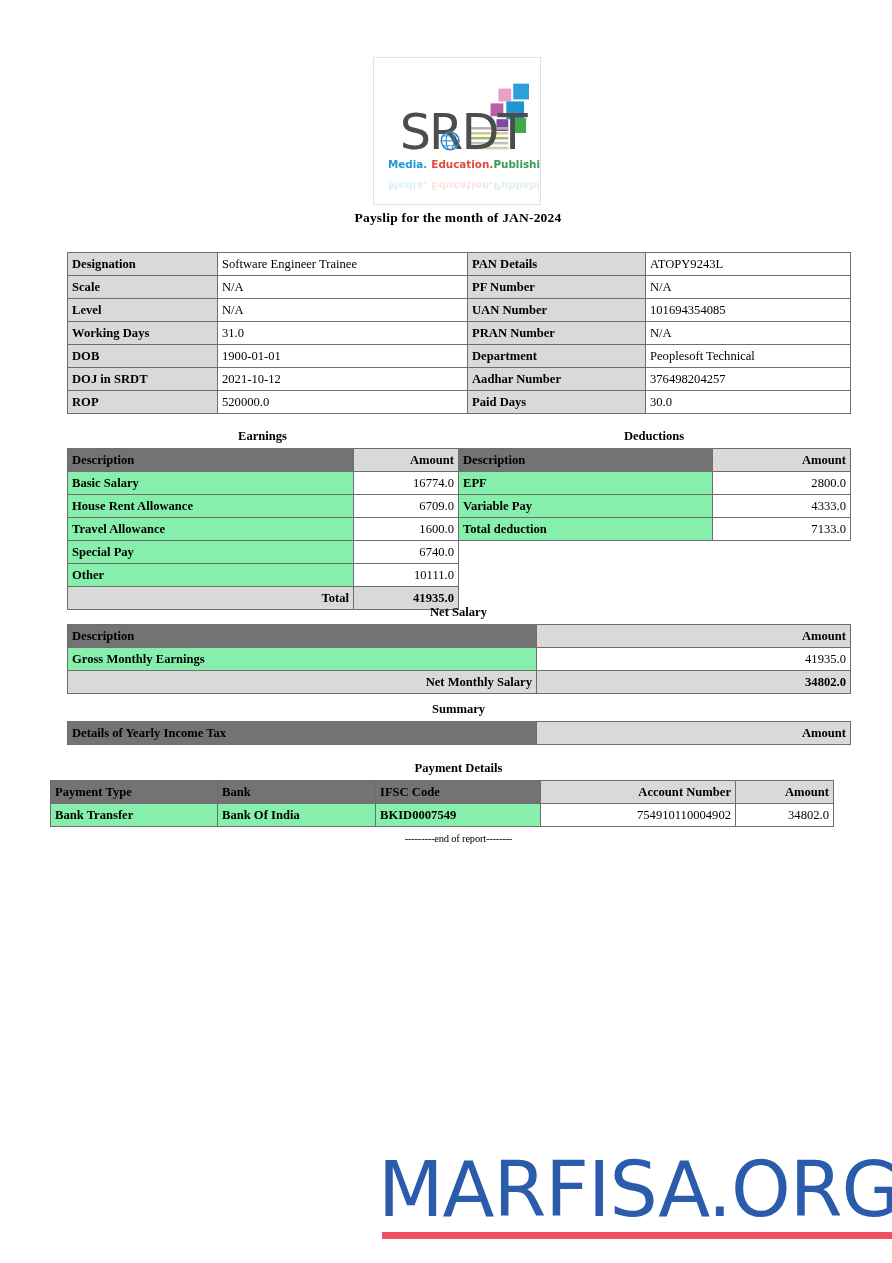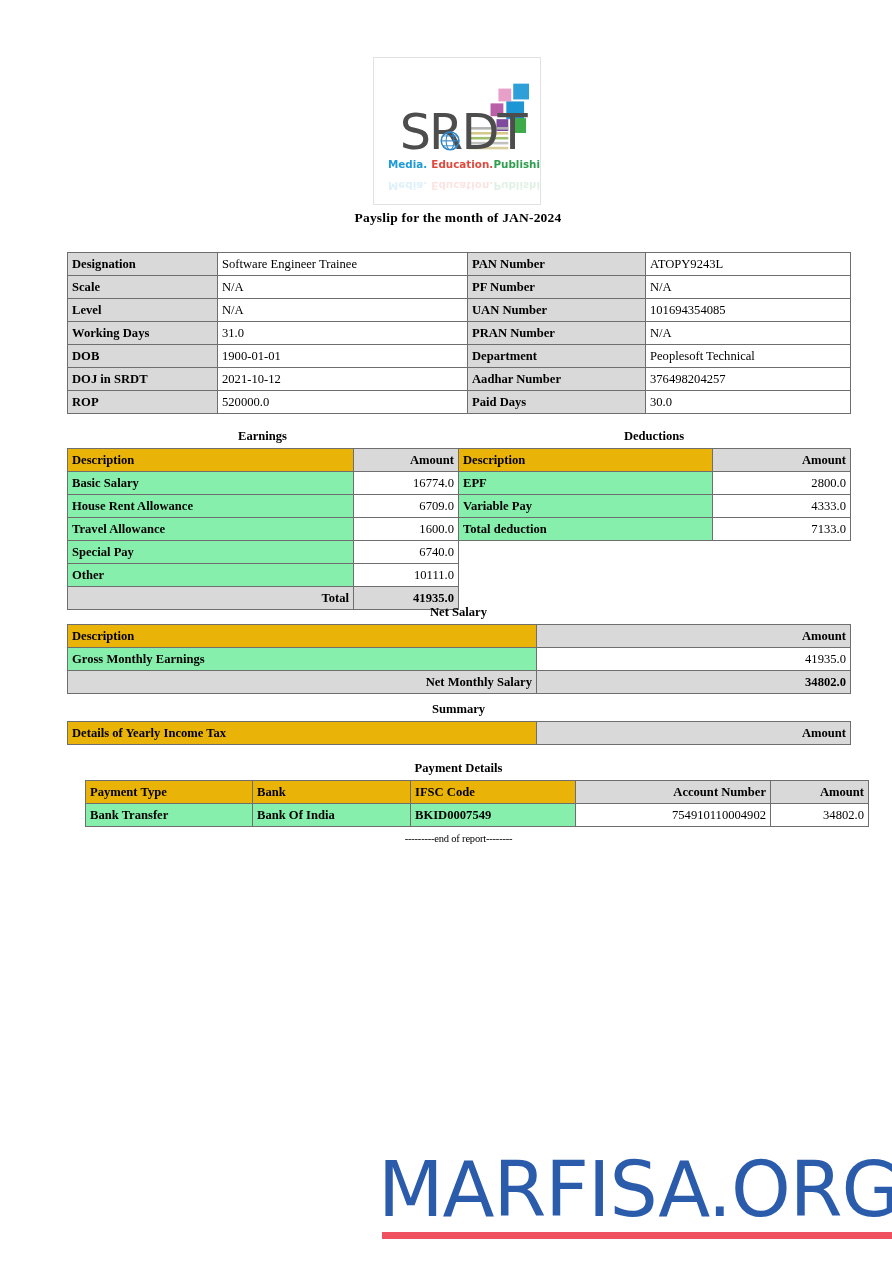--- a/index.html
+++ b/index.html
@@ -215,7 +215,7 @@
       <tr>
         <td class="lbl">Designation</td>
         <td class="val">Software Engineer Trainee</td>
-        <td class="lbl">PAN Number</td>
+        <td class="lbl">PAN Details</td>
         <td class="val">ATOPY9243L</td>
       </tr>
       <tr>

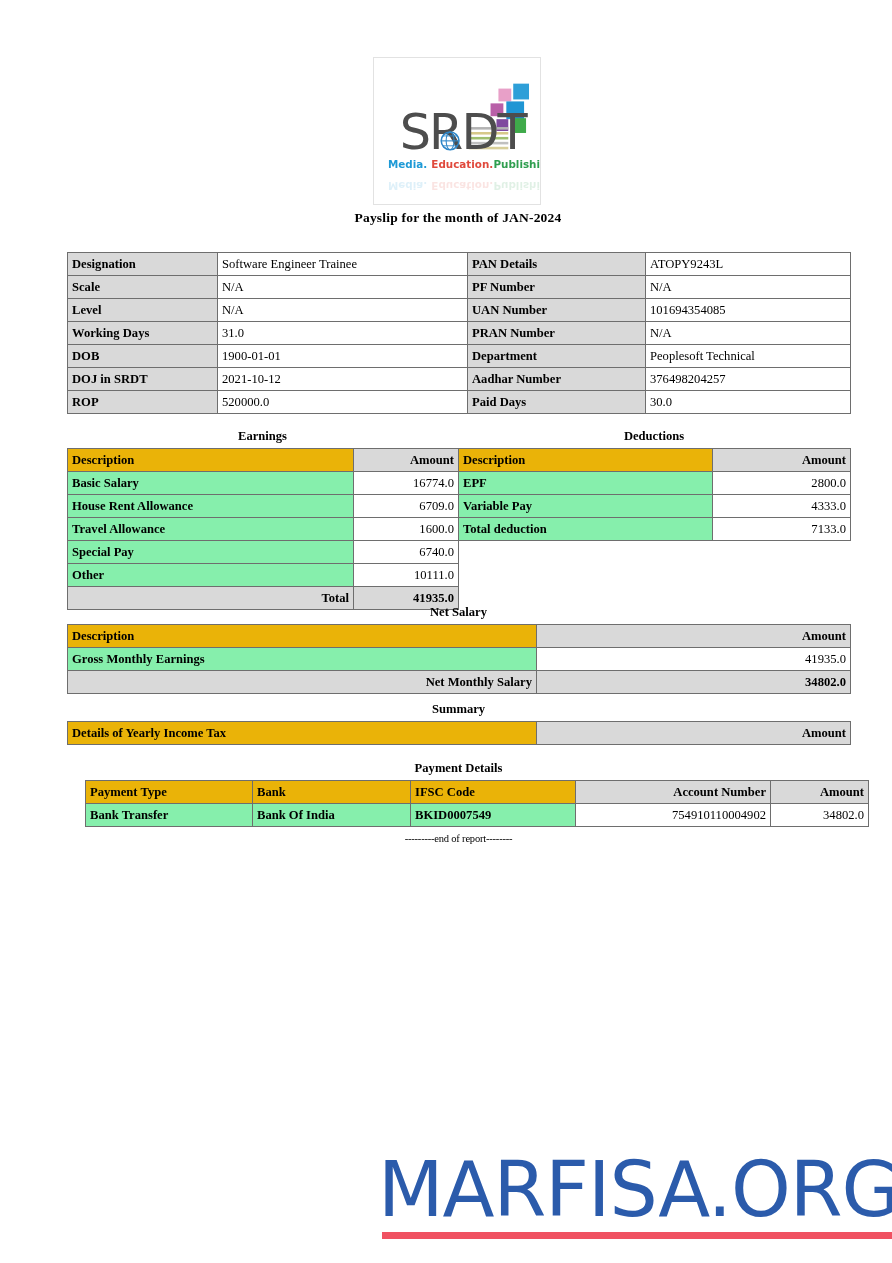--- a/index.html
+++ b/index.html
@@ -79,7 +79,7 @@
     font-weight: normal;
   }
   td.hdr {
-    background: #eab308;
+    background: #737373;
     font-weight: bold;
   }
   td.num {

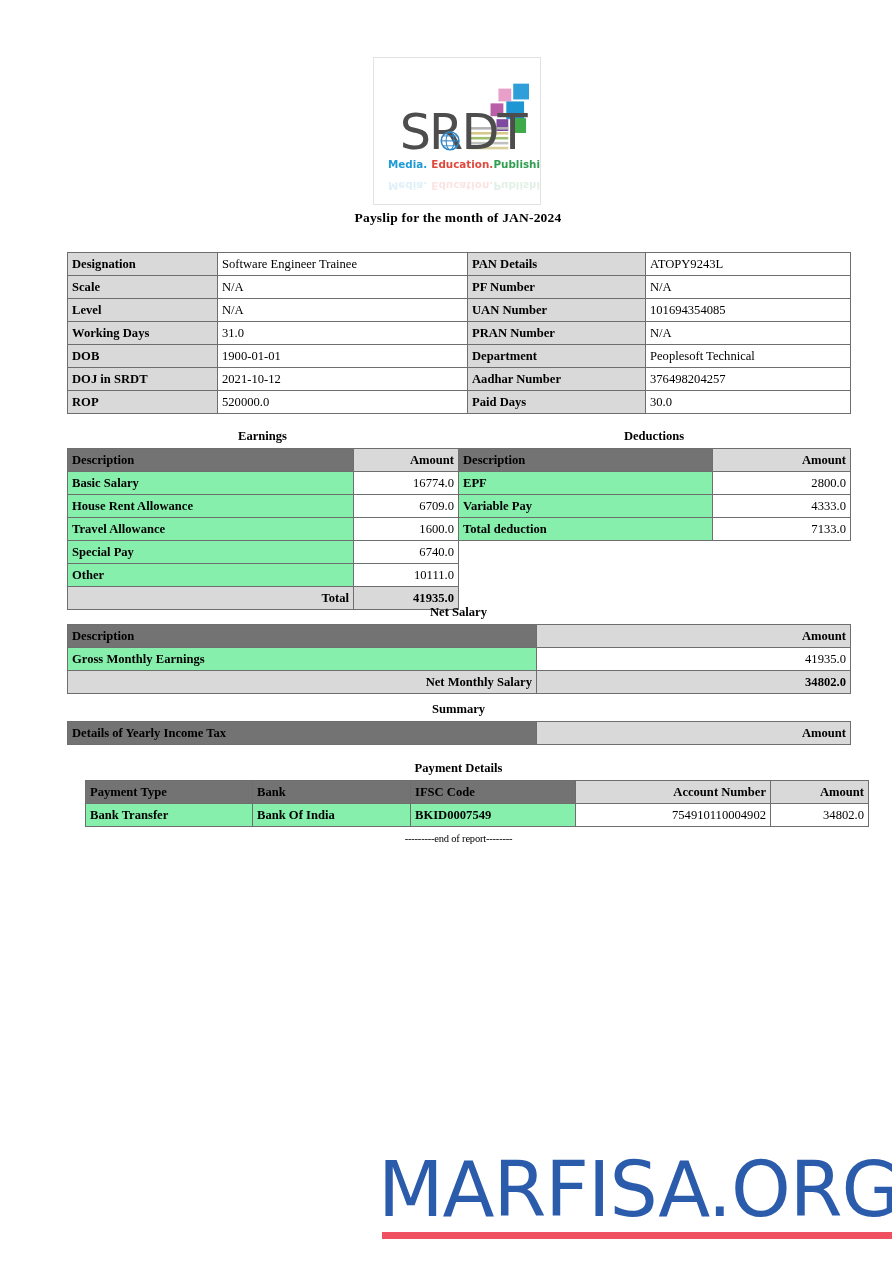--- a/index.html
+++ b/index.html
@@ -112,7 +112,7 @@
   #deductions-table{ left: 446px; top: 448px; width: 392px; }
   #netsalary-table { left: 55px;  top: 624px; width: 783px; }
   #summary-table   { left: 55px;  top: 721px; width: 783px; }
-  #payment-table   { left: 73px;  top: 780px; width: 783px; }
+  #payment-table   { left: 38px;  top: 780px; width: 783px; }
 
   .sec-head {
     position: absolute;

